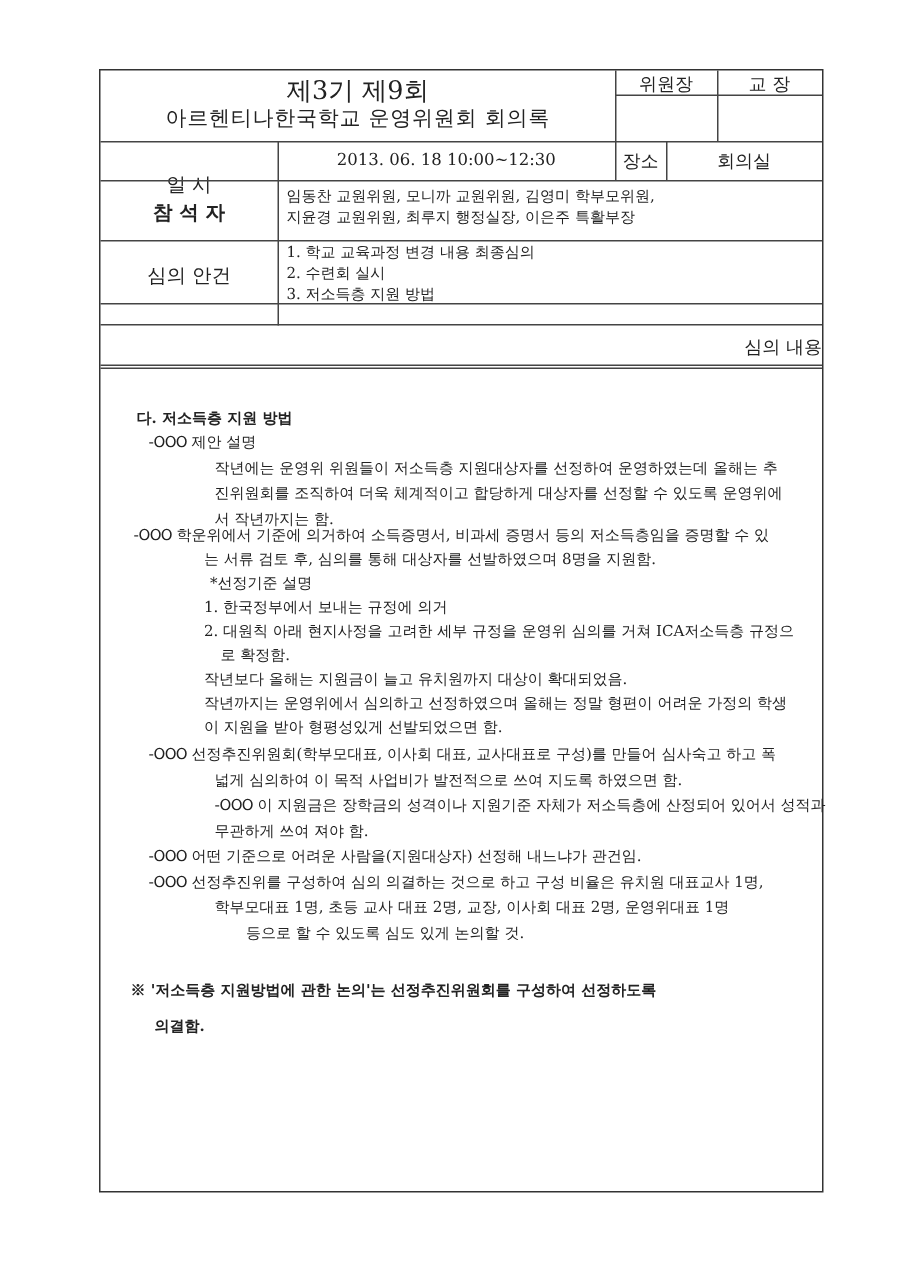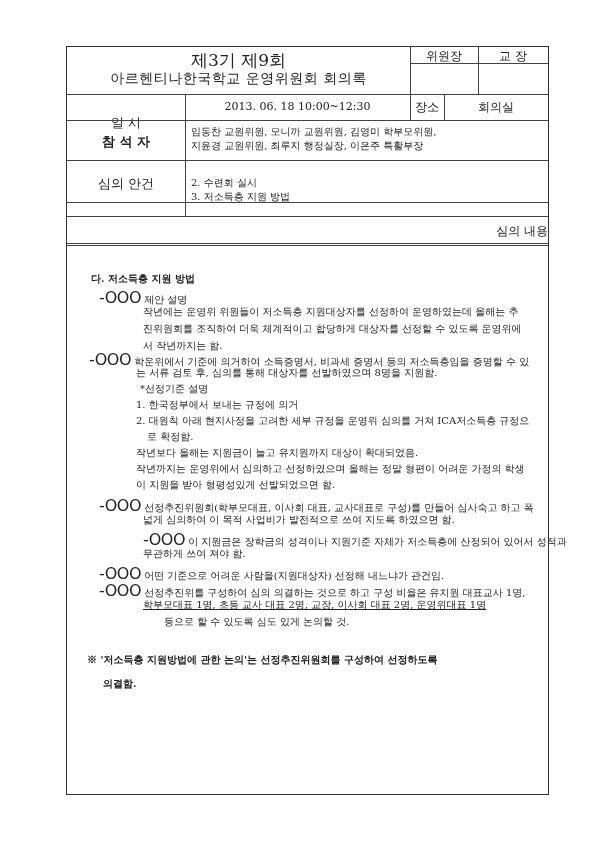--- a/index.html
+++ b/index.html
@@ -50,6 +50,7 @@
 
   <div class="hline" style="top:113px;"></div>
   <div class="txt label" style="left:0; width:118px; top:128px;">심의 안건</div>
+  <div class="txt small" style="left:124px; top:115px;">1. 학교 교육과정 변경 내용 최종심의</div>
   <div class="txt small" style="left:124px; top:129px;">2. 수련회 실시</div>
   <div class="txt small" style="left:124px; top:143px;">3. 저소득층 지원 방법</div>
 

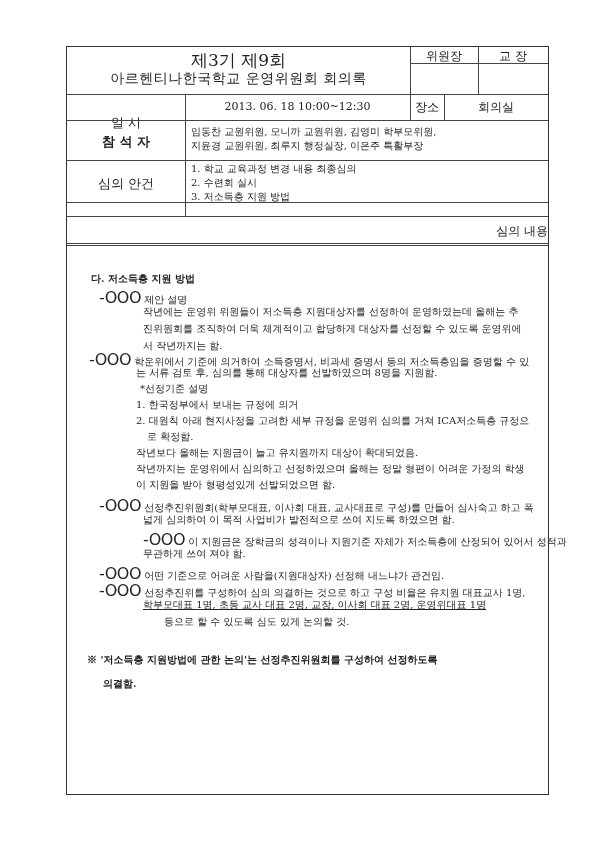--- a/index.html
+++ b/index.html
@@ -17,7 +17,7 @@
     .small { font-size: 10px; line-height: 13.5px; }
     .bold { font-weight: bold; }
     .ln { position: absolute; white-space: nowrap; font-size: 10px; }
-    .dash { font-family: "DejaVu Sans", sans-serif; font-size: 16px; letter-spacing: -0.5px; }
+    .dash { font-family: "DejaVu Sans", sans-serif; font-size: 10px; letter-spacing: -0.5px; }
   </style>
 </head>
 <body>

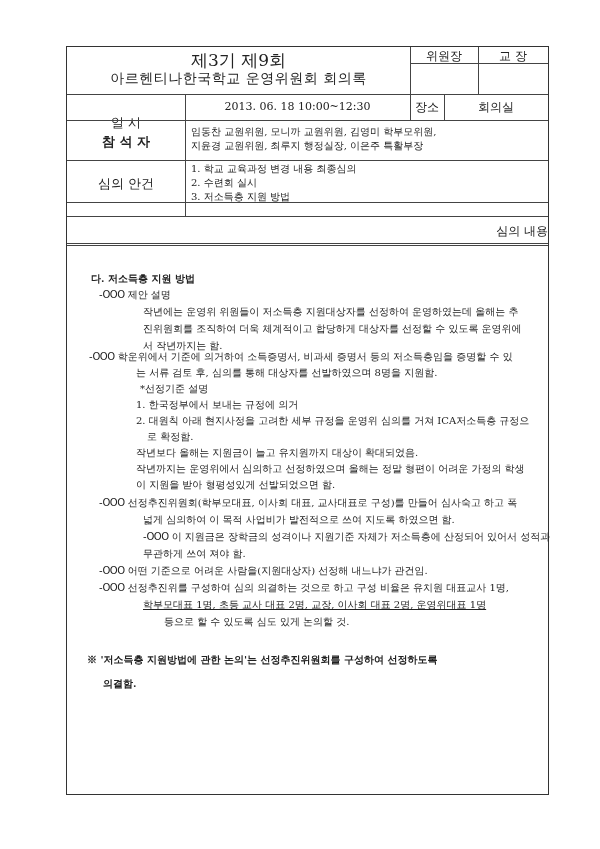--- a/index.html
+++ b/index.html
@@ -87,7 +87,7 @@
   <div class="ln" style="left:32px; top:517px;"><span class="dash">-OOO</span> <span>어떤 기준으로 어려운 사람을(지원대상자) 선정해 내느냐가 관건임.</span></div>
 
   <div class="ln" style="left:32px; top:534px;"><span class="dash">-OOO</span> <span>선정추진위를 구성하여 심의 의결하는 것으로 하고 구성 비율은 유치원 대표교사 1명,</span></div>
-  <div class="ln" style="left:76px; top:551px;text-decoration:underline;">학부모대표 1명, 초등 교사 대표 2명, 교장, 이사회 대표 2명, 운영위대표 1명</div>
+  <div class="ln" style="left:76px; top:551px;">학부모대표 1명, 초등 교사 대표 2명, 교장, 이사회 대표 2명, 운영위대표 1명</div>
   <div class="ln" style="left:76px; top:568px;margin-left:21px;">등으로 할 수 있도록 심도 있게 논의할 것.</div>
 
   <div class="ln bold" style="left:20px; top:606px;">※ '저소득층 지원방법에 관한 논의'는 선정추진위원회를 구성하여 선정하도록</div>

